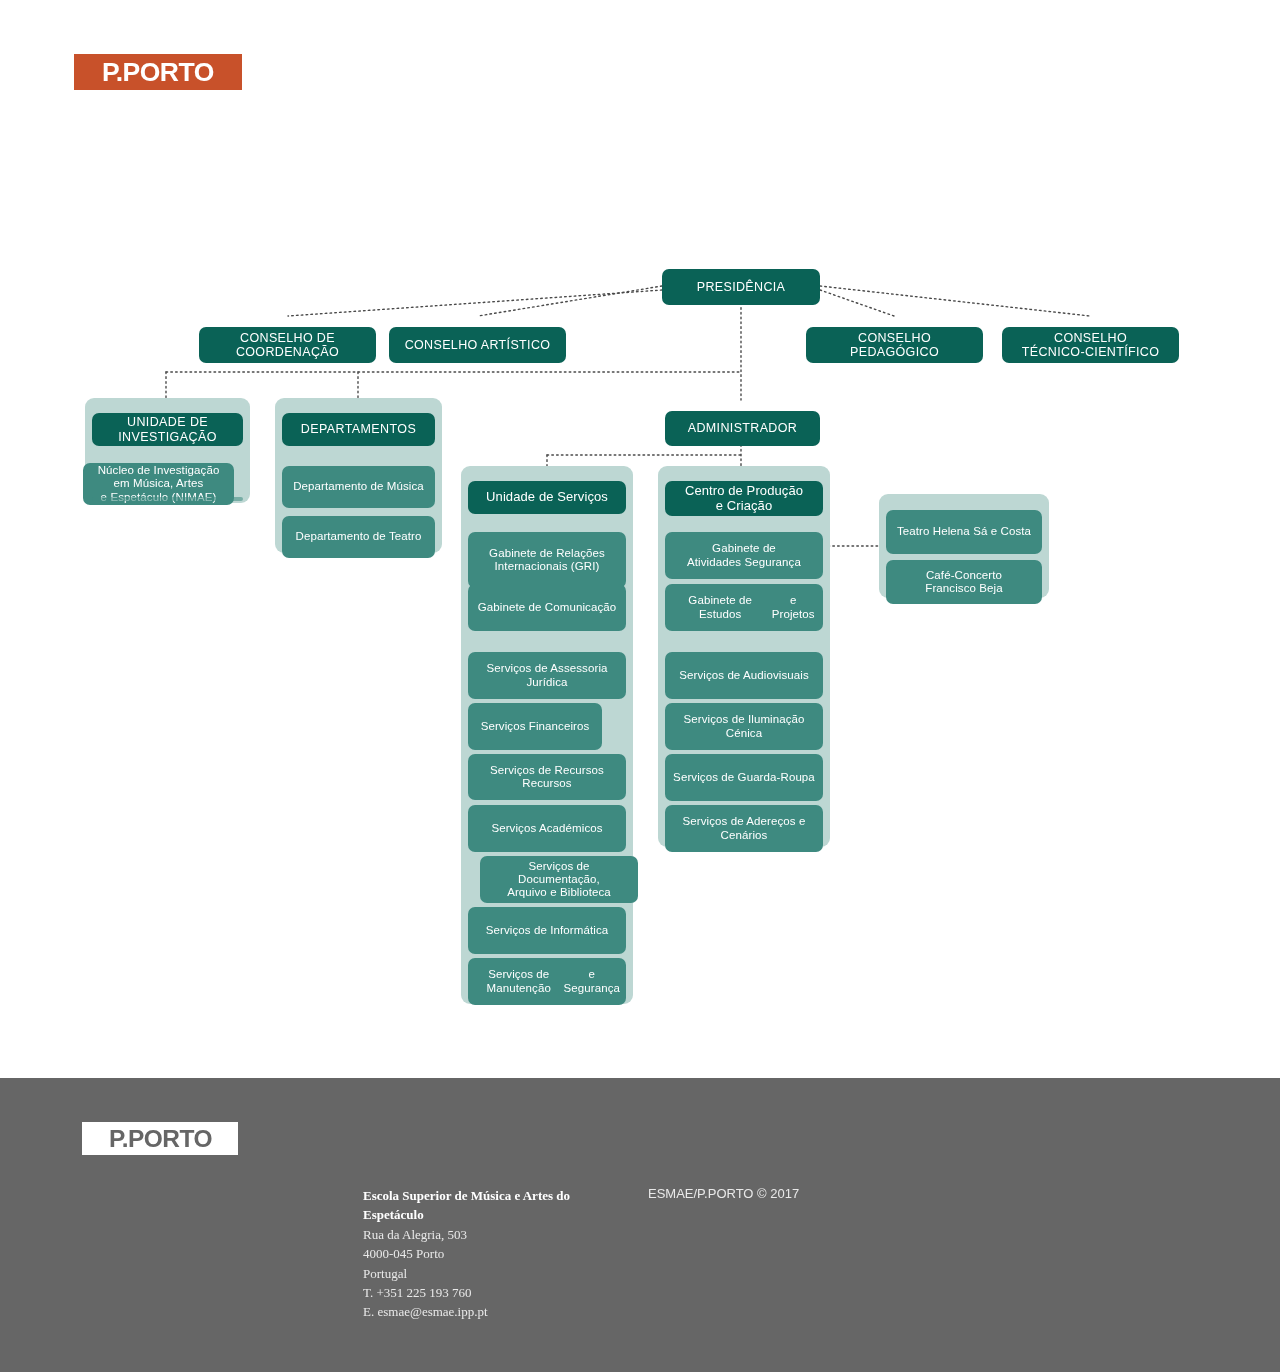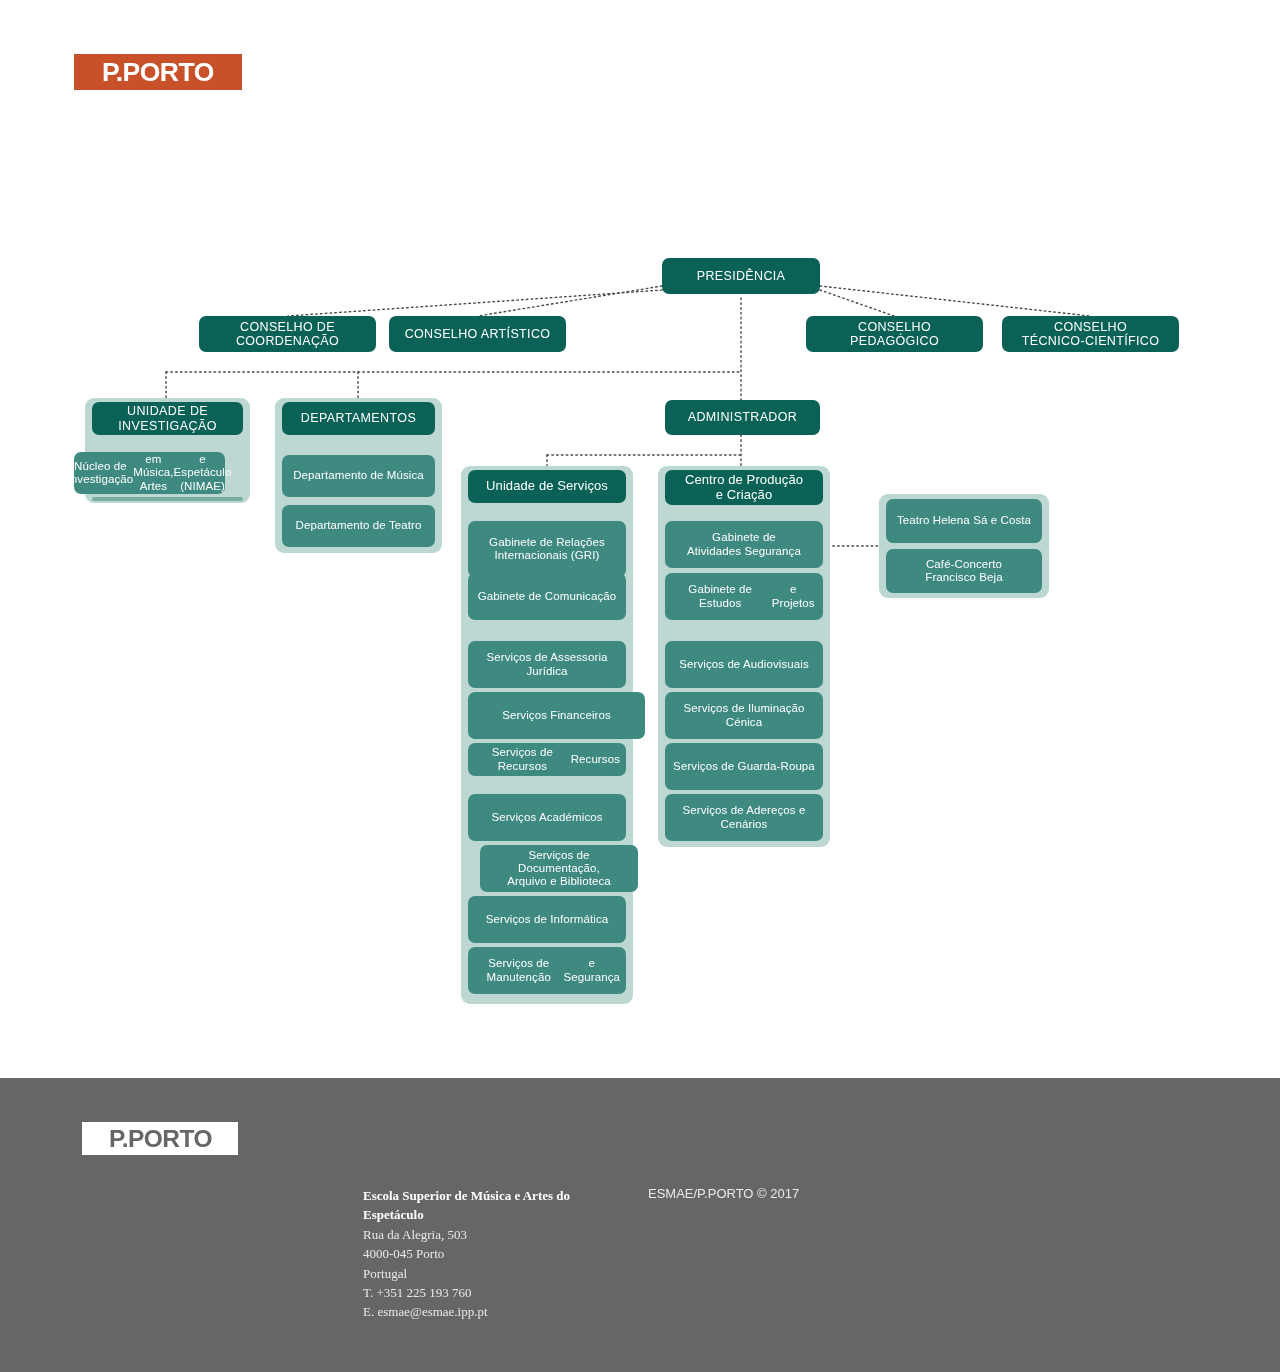--- a/index.html
+++ b/index.html
@@ -39,7 +39,7 @@
     position:absolute;box-sizing:border-box;
     display:flex;align-items:center;justify-content:center;text-align:center;
     color:#ffffff;border-radius:7px;
-    padding:2px 6px;line-height:1.14;
+    padding:2px 6px;line-height:1.14;margin-top:11px;
   }
   .node.top{
     background:#0a6256;font-size:12.5px;letter-spacing:0.35px;

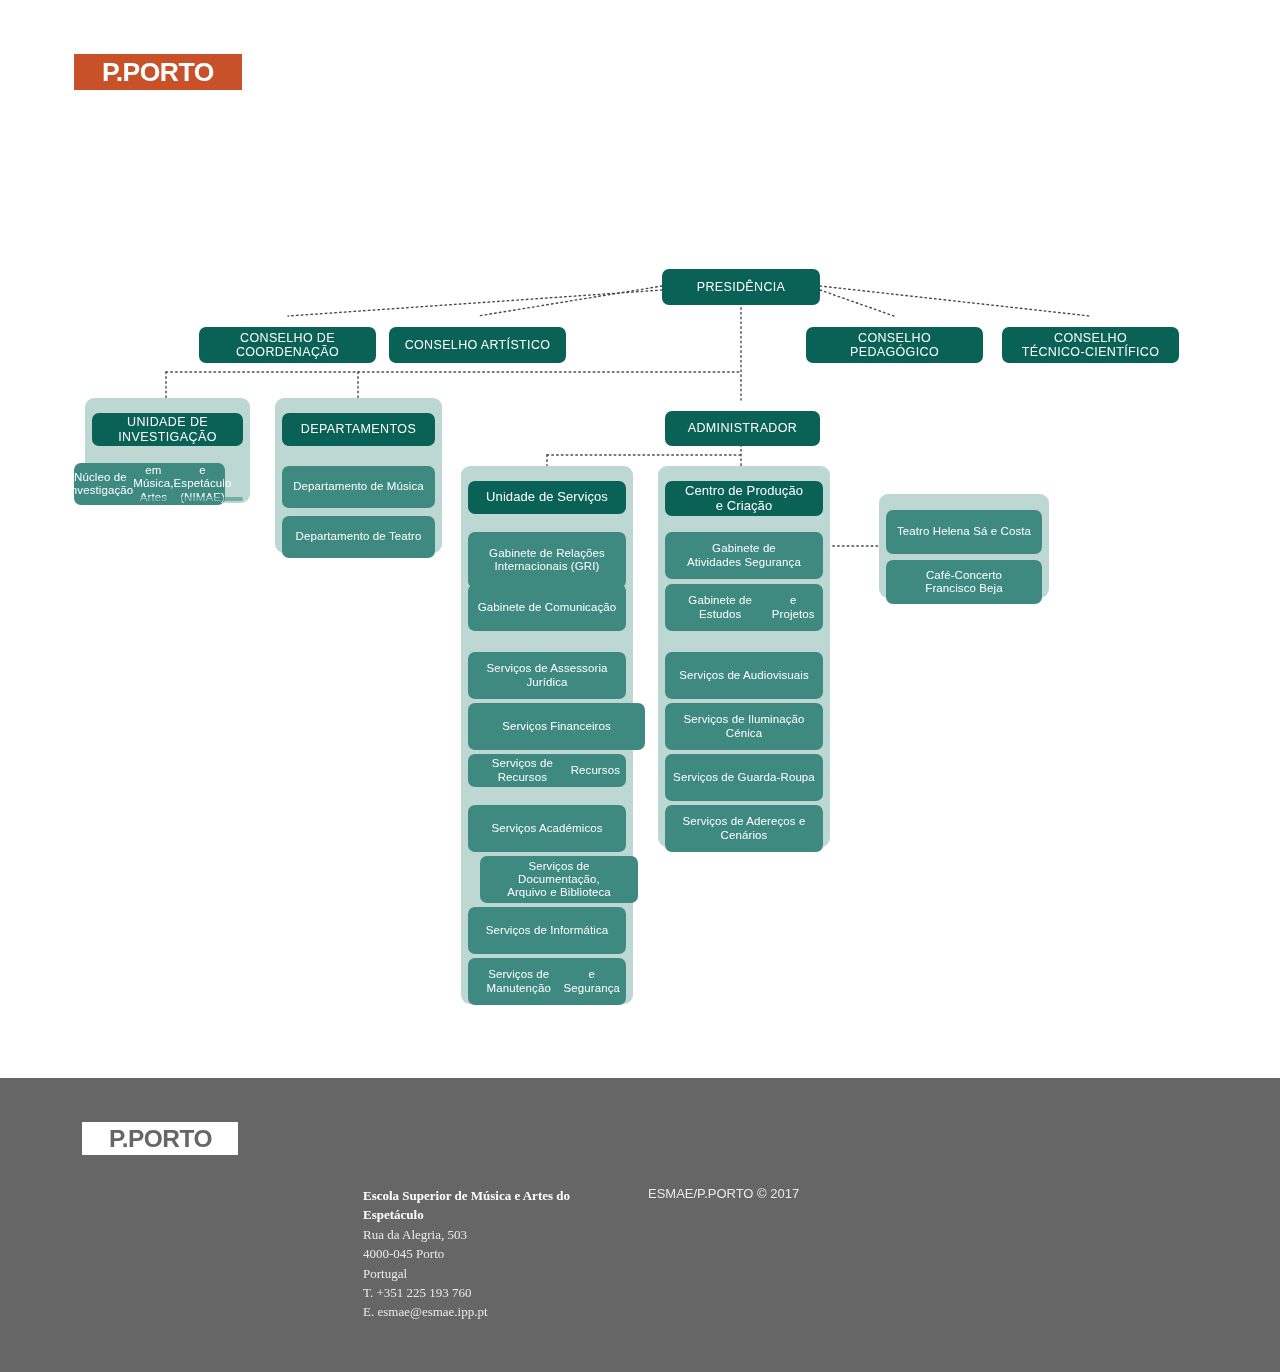--- a/index.html
+++ b/index.html
@@ -134,7 +134,7 @@
     <span>UNIDADE DE</span>
     <span>INVESTIGAÇÃO</span>
   </div>
-  <div class="node child" style="left:74px;top:452px;width:151px;height:42px;">
+  <div class="node child" style="left:83px;top:452px;width:151px;height:42px;flex-direction:column;">
     <span>Núcleo de Investigação</span>
     <span>em Música, Artes</span>
     <span>e Espetáculo (NIMAE)</span>

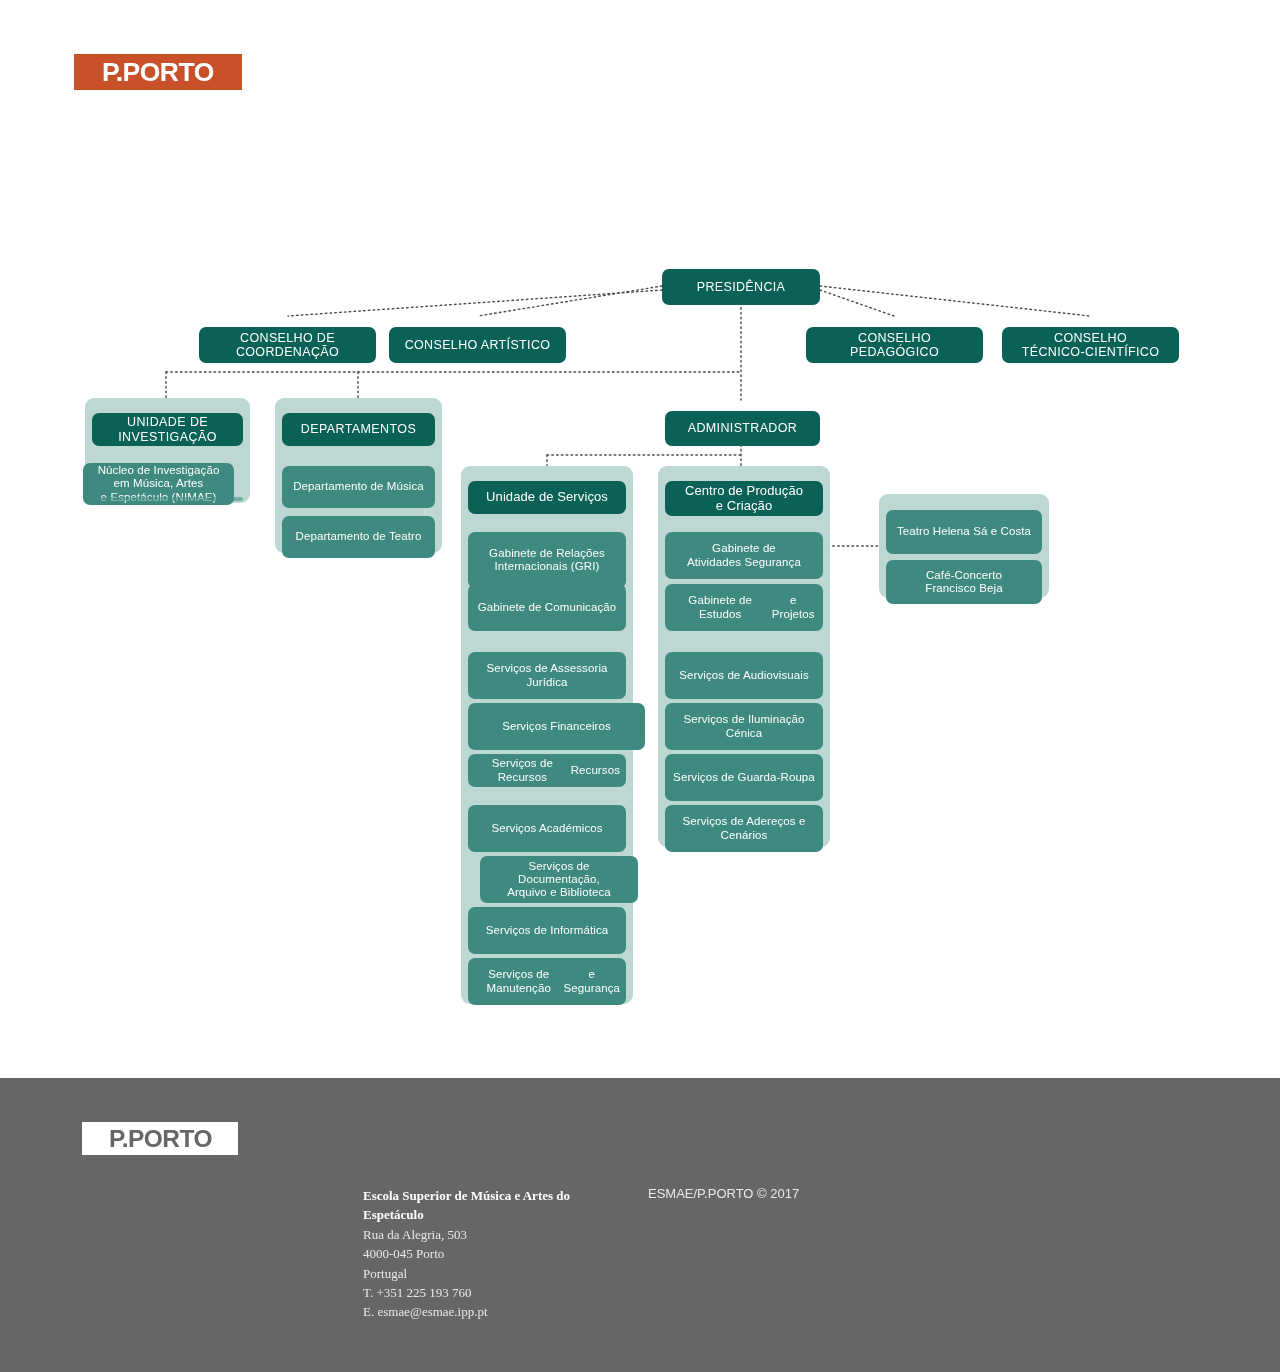--- a/index.html
+++ b/index.html
@@ -159,7 +159,7 @@
     <span>Serviços de Assessoria</span>
     <span>Jurídica</span>
   </div>
-  <div class="node child" style="left:468px;top:692px;width:177px;height:47px;">Serviços Financeiros</div>
+  <div class="node child" style="left:468px;top:692px;width:134px;height:47px;">Serviços Financeiros</div>
   <div class="node child" style="left:468px;top:743px;width:158px;height:33px;flex-direction:row;">
     <span>Serviços de Recursos</span>
     <span>Recursos</span>

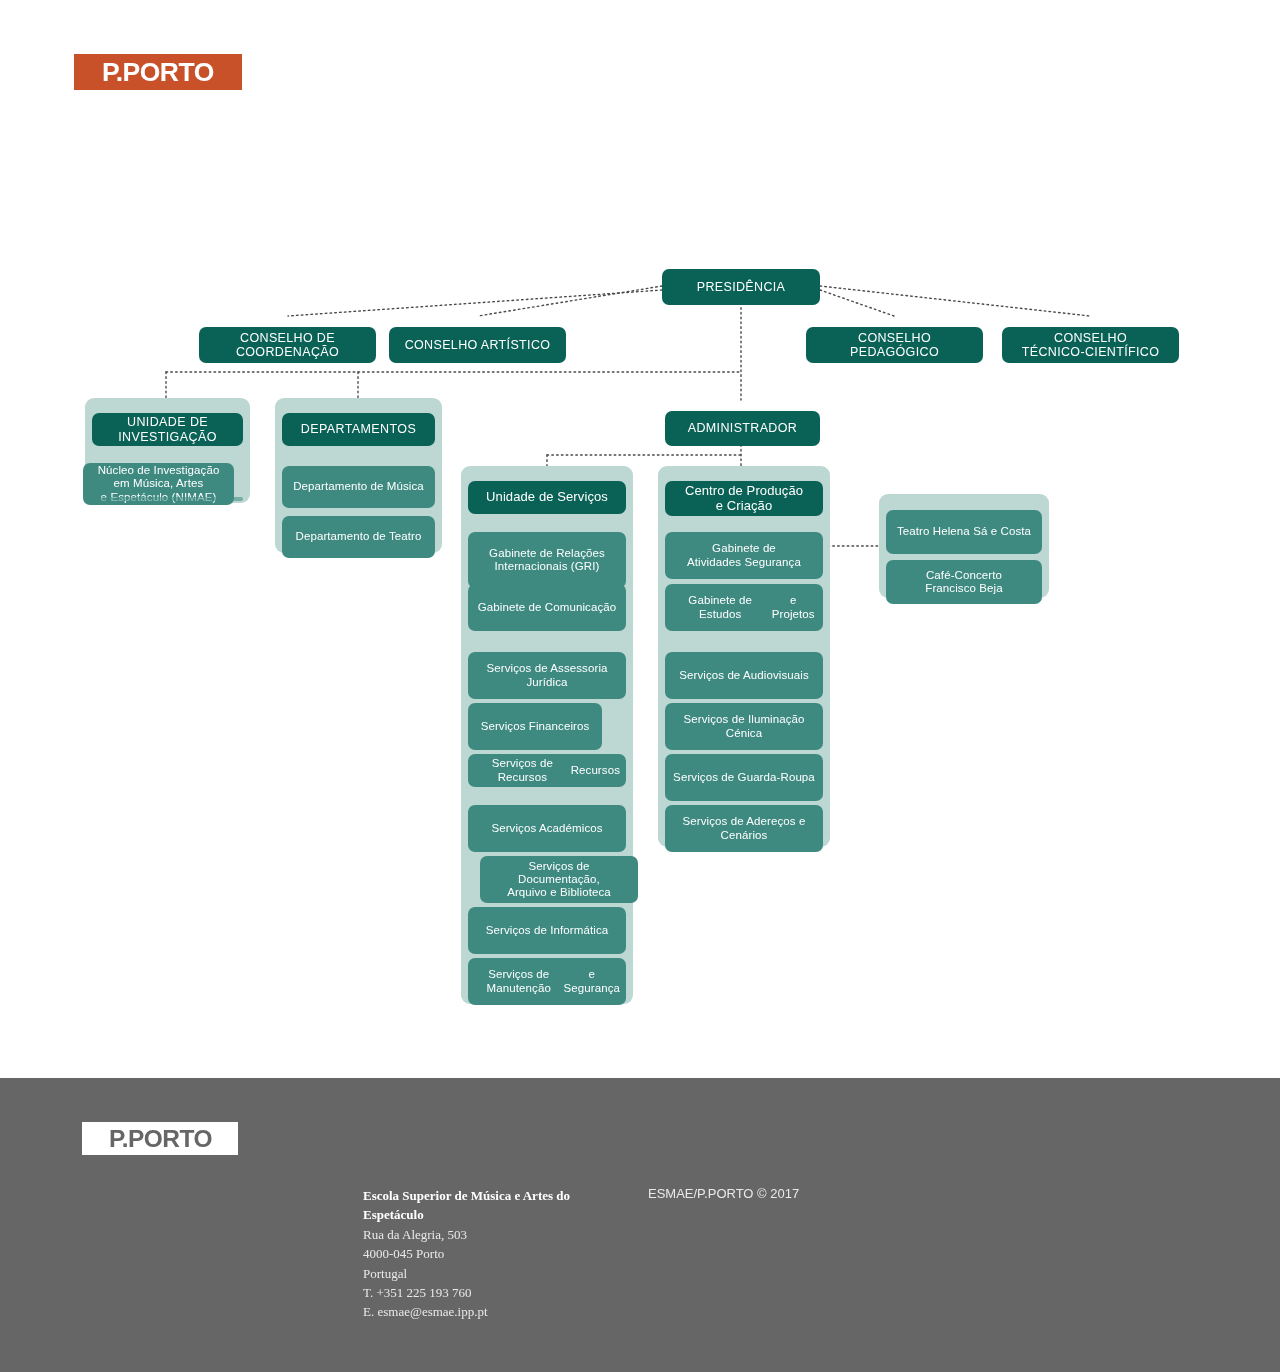--- a/index.html
+++ b/index.html
@@ -160,7 +160,7 @@
     <span>Jurídica</span>
   </div>
   <div class="node child" style="left:468px;top:692px;width:134px;height:47px;">Serviços Financeiros</div>
-  <div class="node child" style="left:468px;top:743px;width:158px;height:33px;flex-direction:row;">
+  <div class="node child" style="left:468px;top:743px;width:158px;height:46px;flex-direction:column;">
     <span>Serviços de Recursos</span>
     <span>Recursos</span>
   </div>

